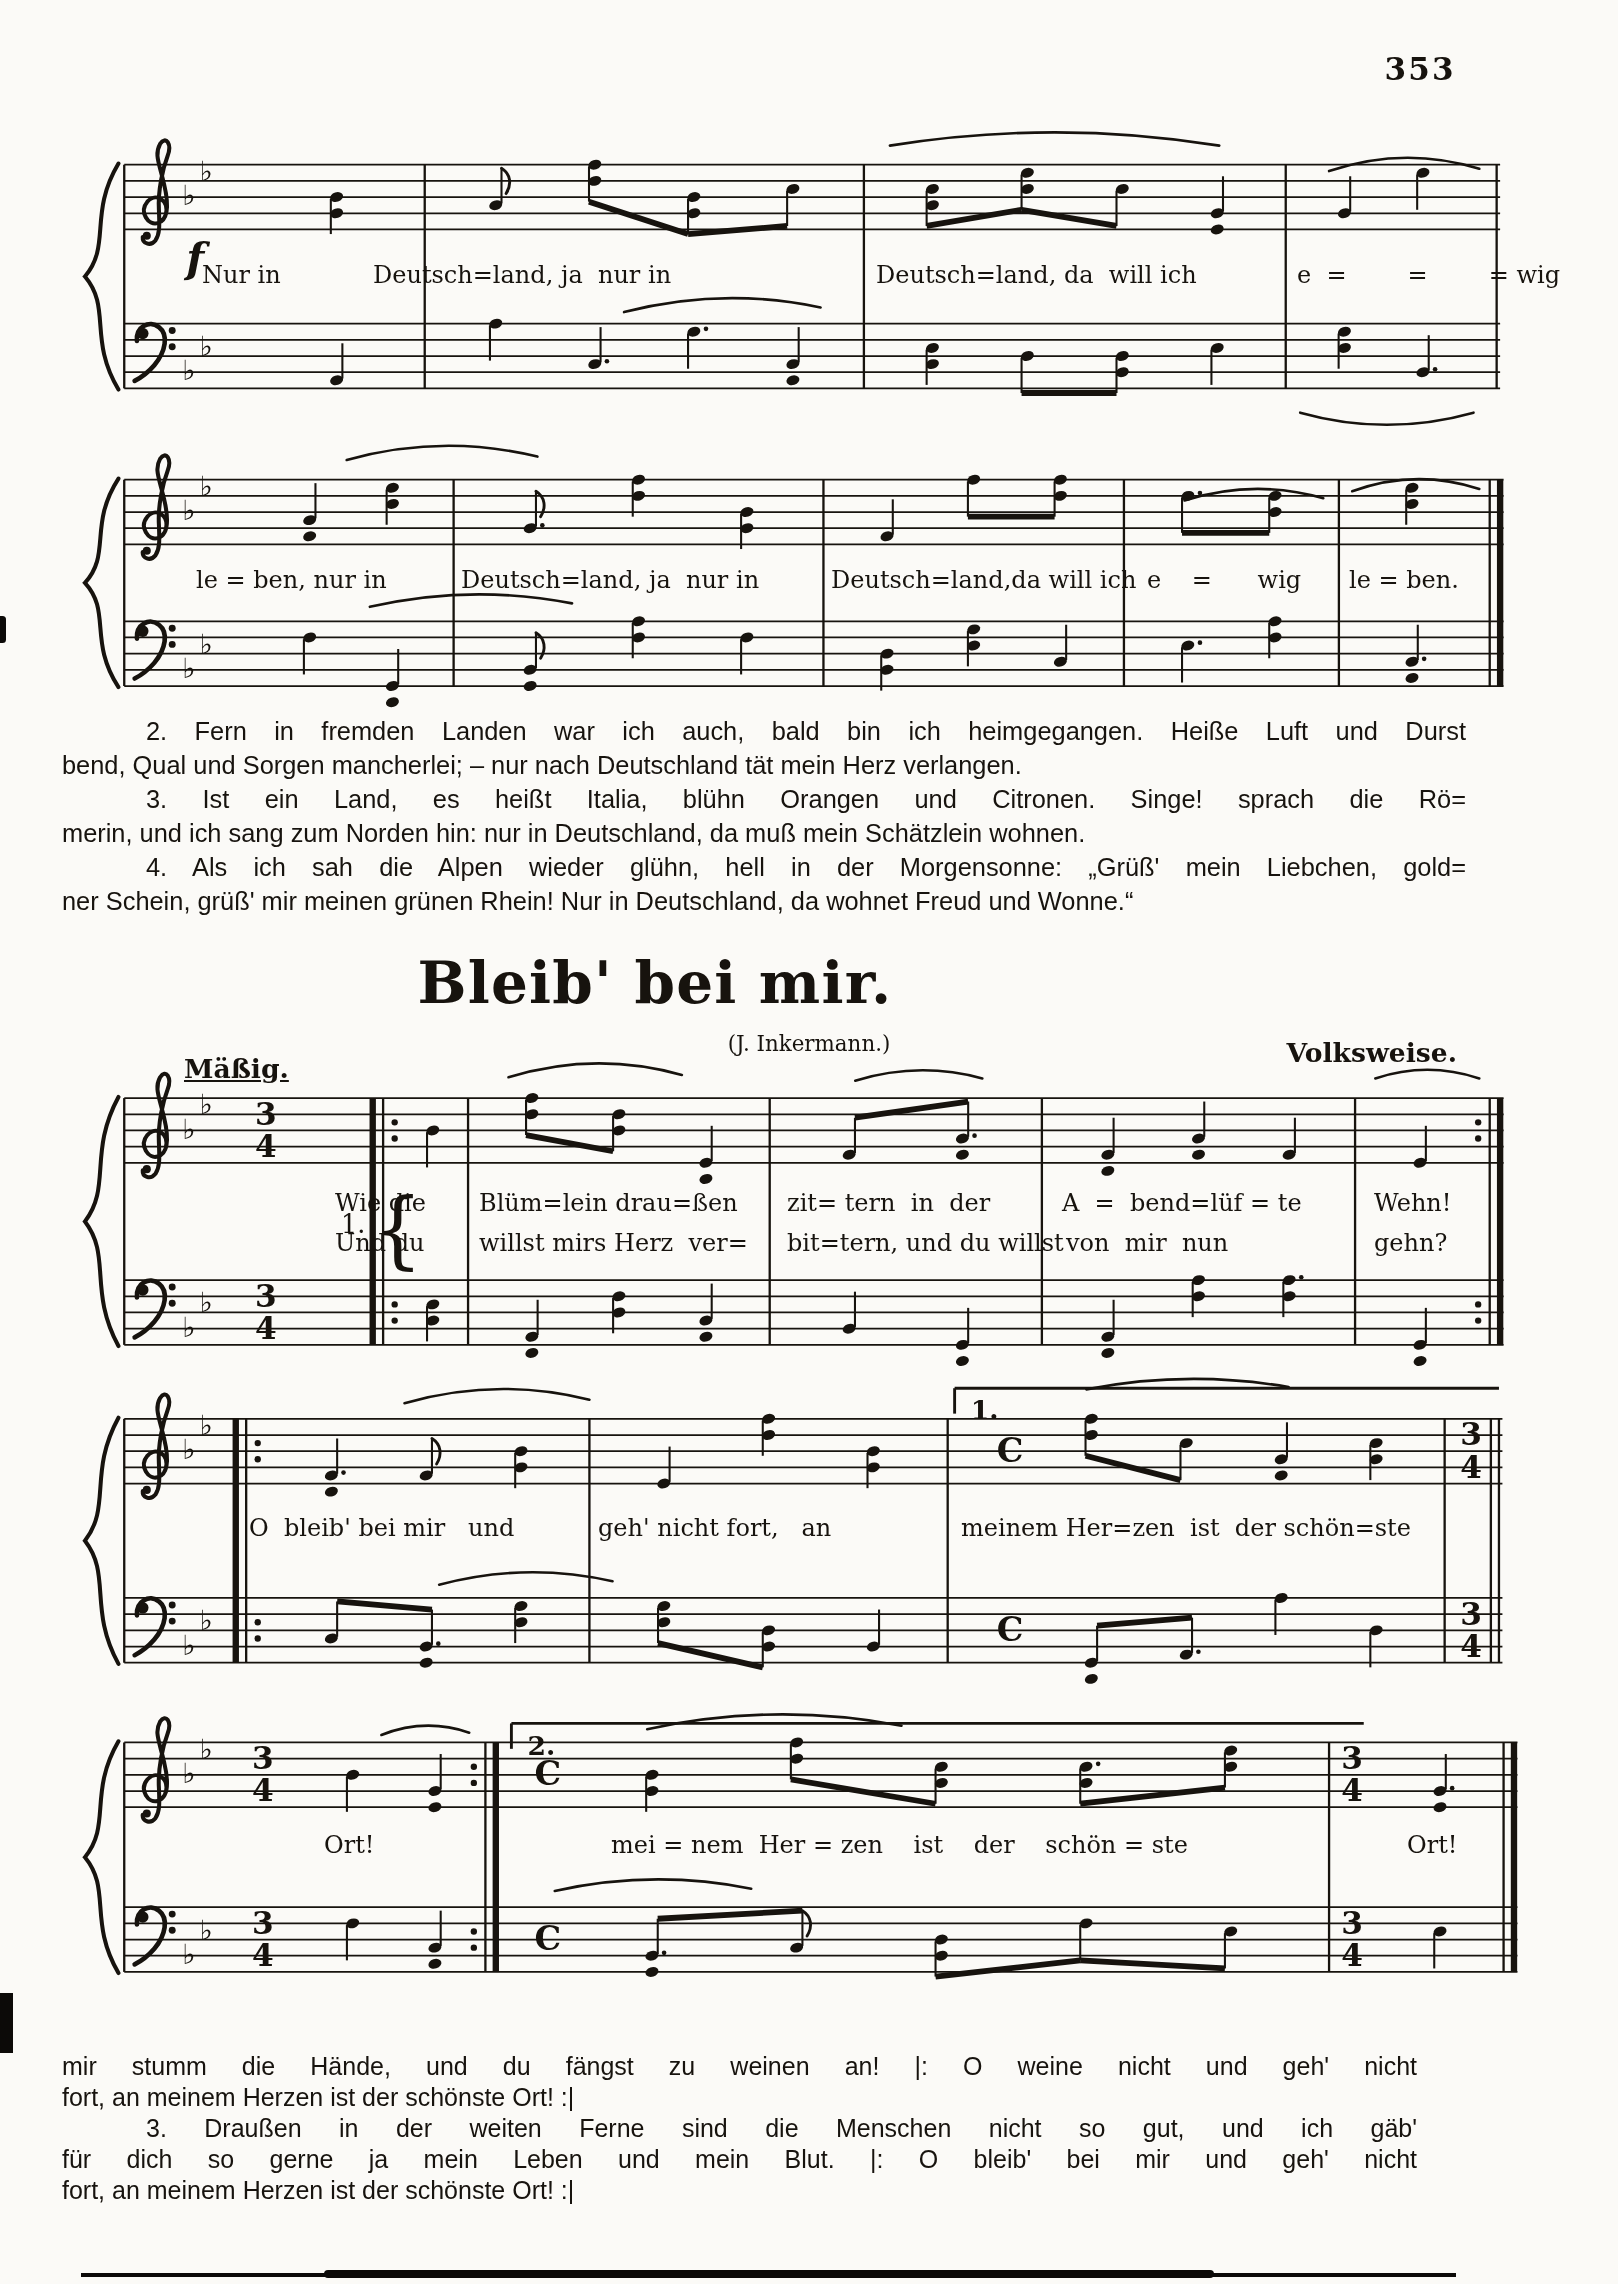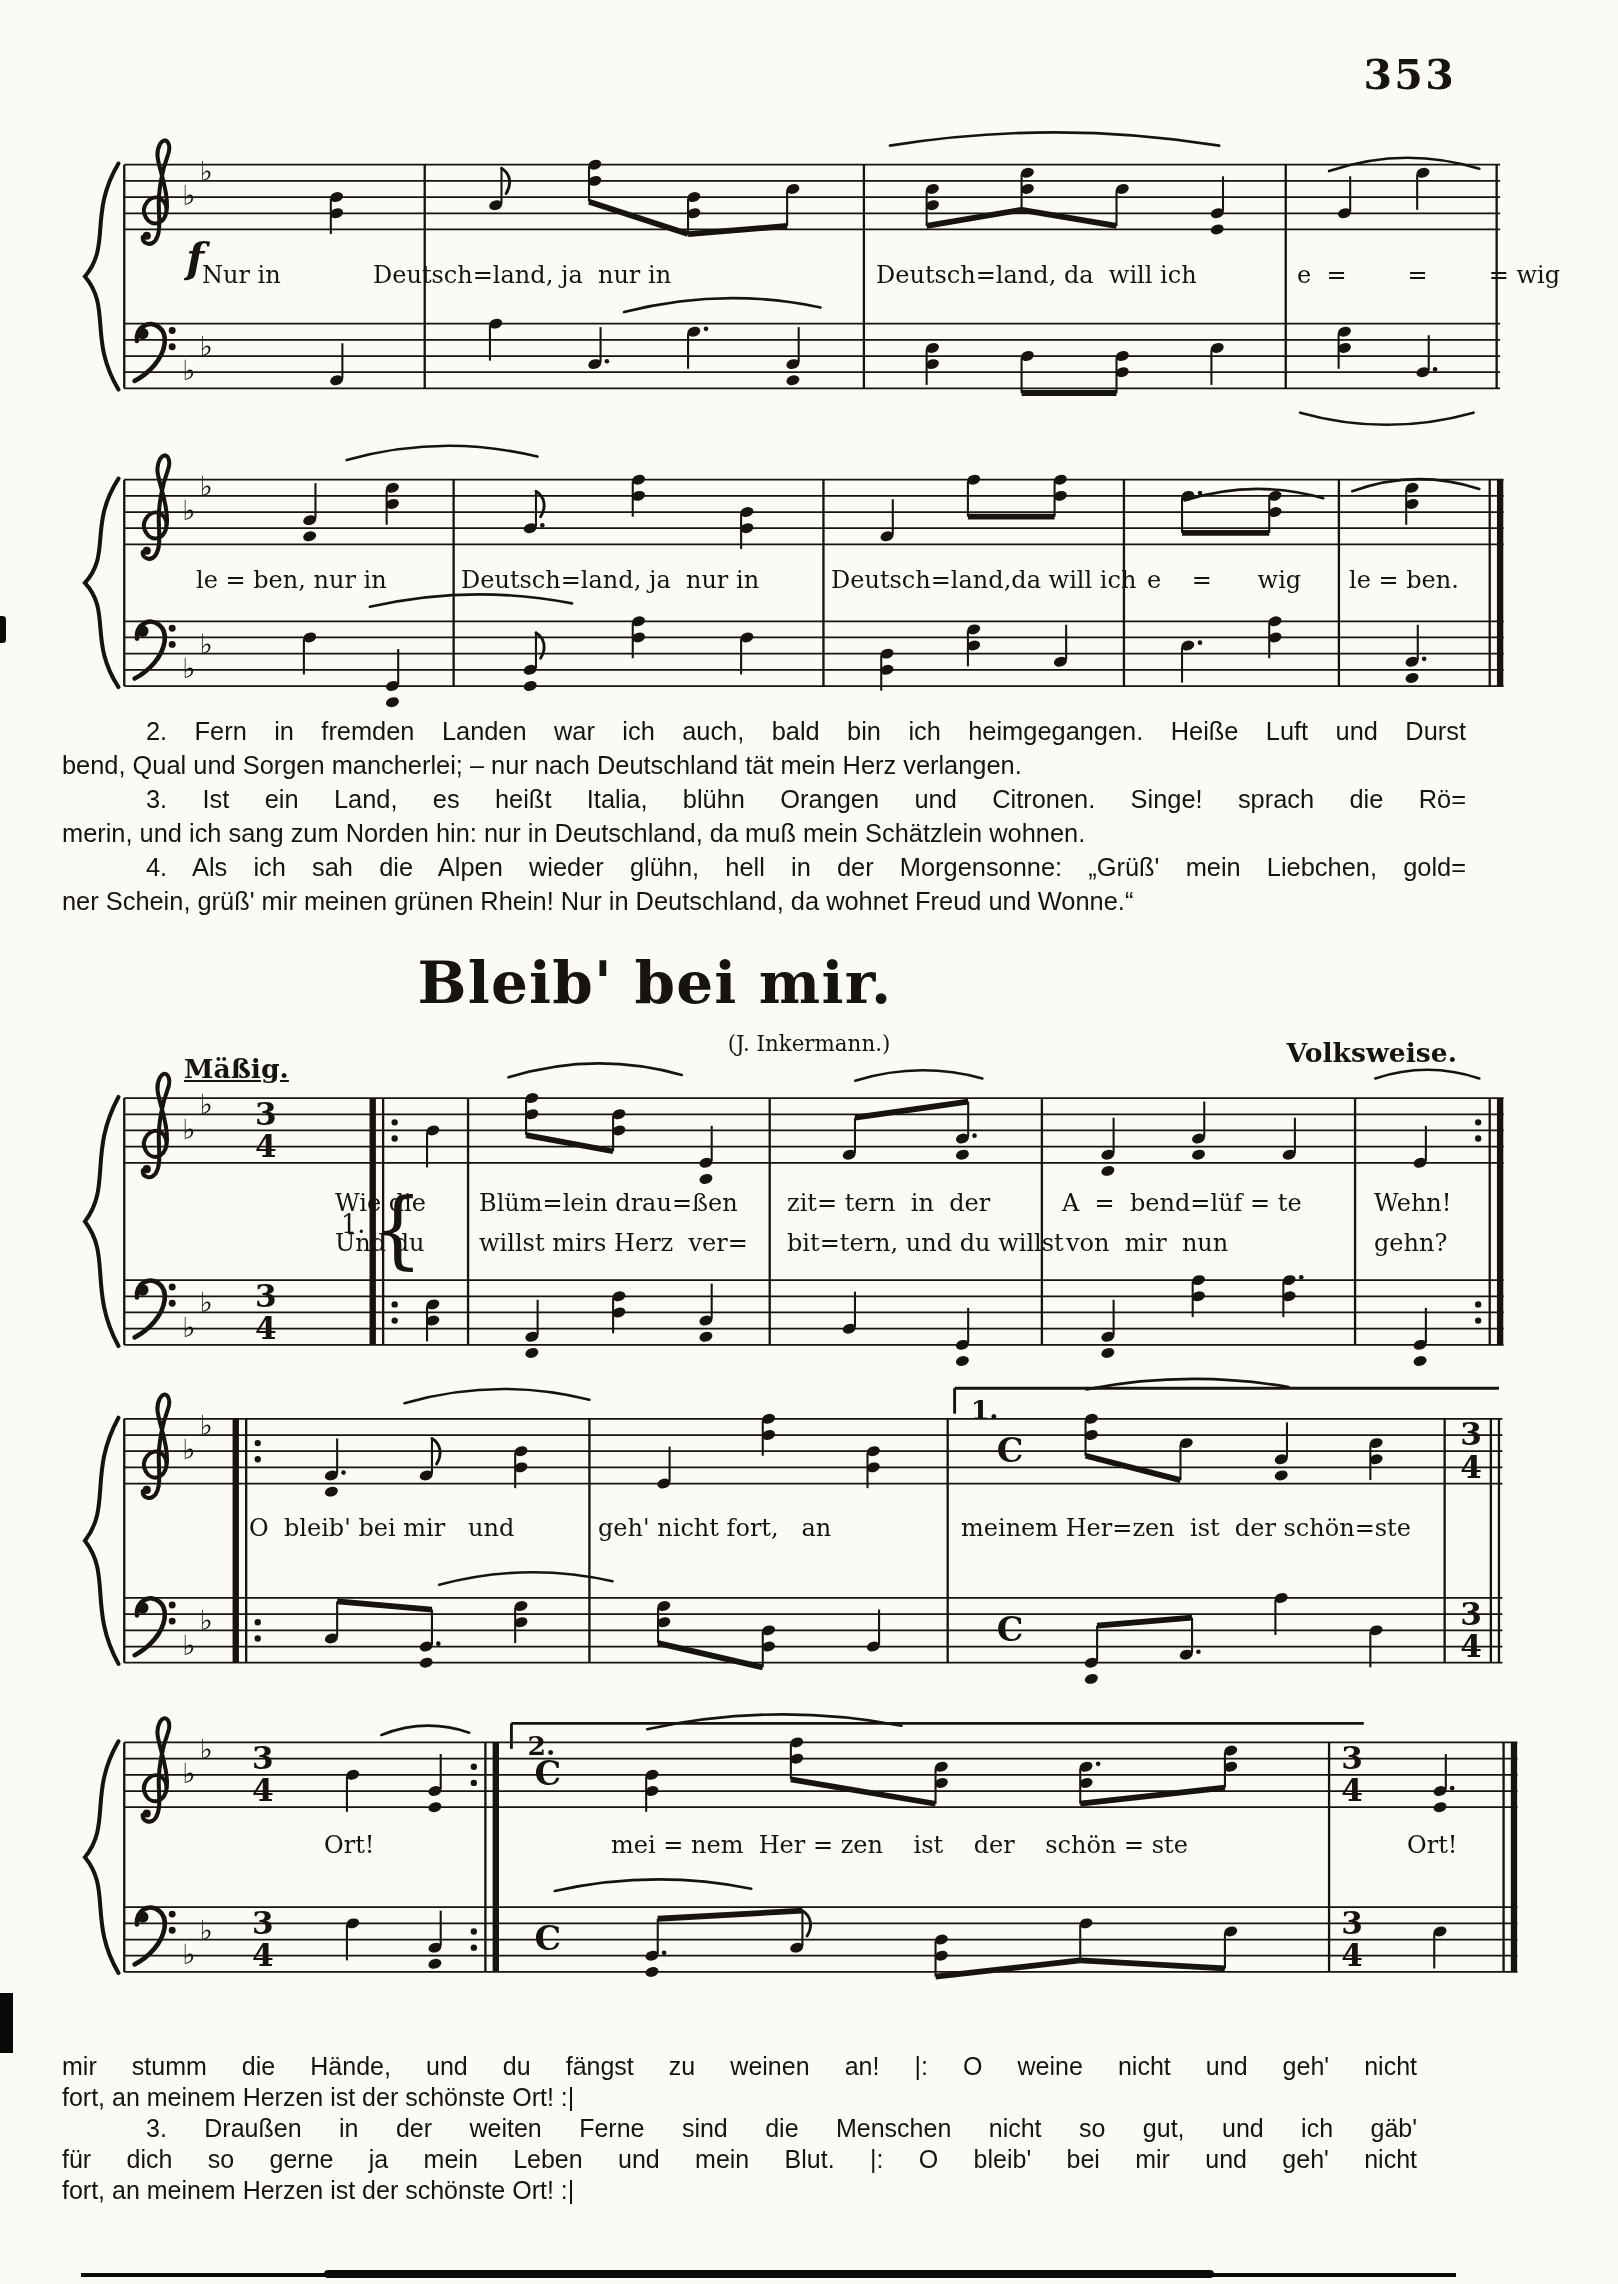--- a/index.html
+++ b/index.html
@@ -6,7 +6,7 @@
   .page{position:relative;width:1618px;height:2284px;background:#fbfaf7;color:#17130e;
         font-family:"DejaVu Serif", serif;overflow:hidden;}
   .abs{position:absolute;}
-  .page-number{left:1312px;top:51px;width:144px;text-align:right;font-size:41px;
+  .page-number{left:1312px;top:51px;width:144px;text-align:right;font-size:31px;
                letter-spacing:2.3px;font-weight:bold;}
   #music-canvas{position:absolute;left:0;top:0;}
   .overlay{position:absolute;left:0;top:0;width:1618px;height:2284px;pointer-events:none;}

